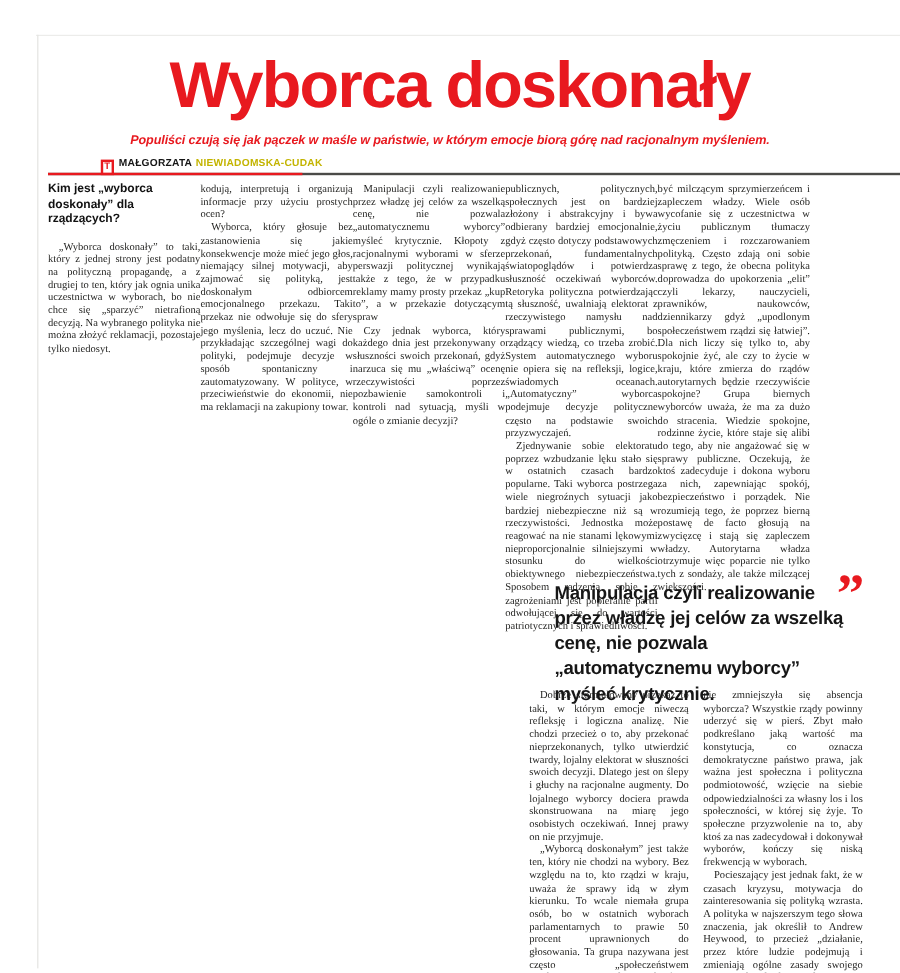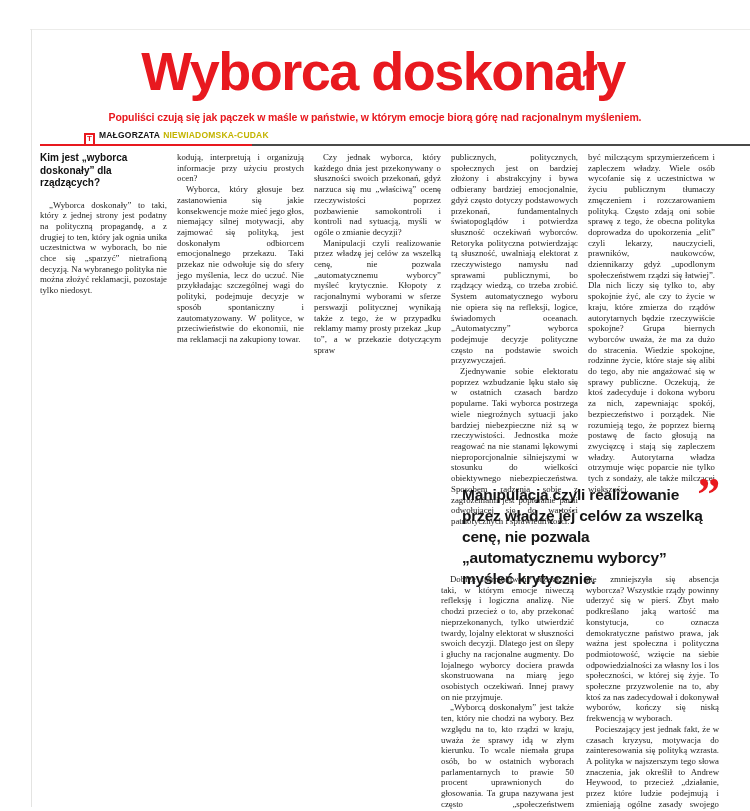--- a/index.html
+++ b/index.html
@@ -13,7 +13,7 @@
          letter-spacing:-1.5px;color:#e8191f;padding-left:16px;}
   .subtitle{position:absolute;left:0;right:0;top:111px;margin:0;text-align:center;
          font-family:"Liberation Sans",sans-serif;font-weight:700;font-size:10.5px;
-         letter-spacing:-0.1px;color:#e8191f;}
+         letter-spacing:-0.1px;color:#e8191f;font-style:italic;}
 
   .byline{position:absolute;left:40px;top:128px;width:678px;height:16px;
          border-bottom:2px solid #4a4a48;font-family:"Liberation Sans",sans-serif;

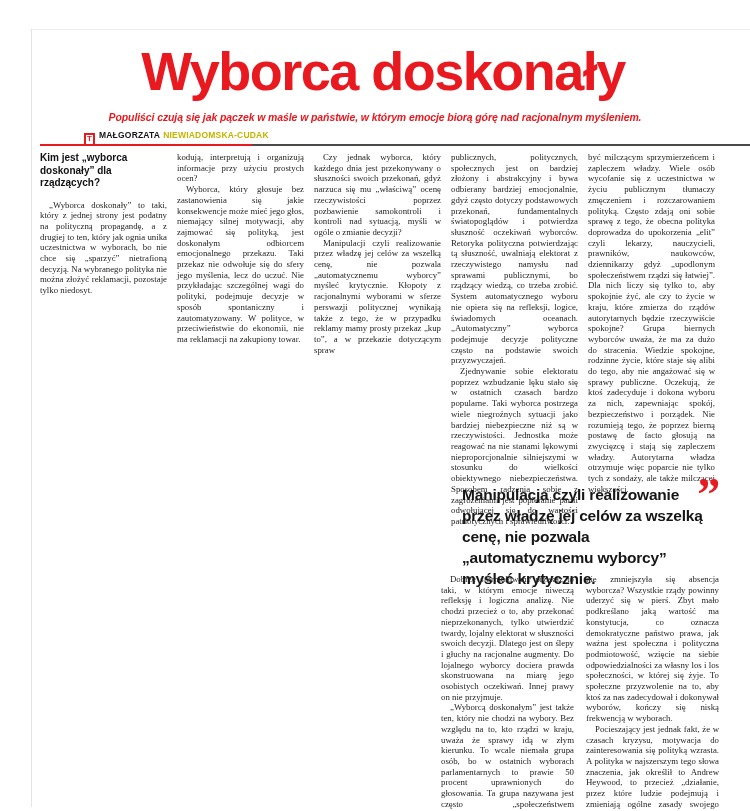--- a/index.html
+++ b/index.html
@@ -25,7 +25,7 @@
   .by-first{color:#151515;}
   .by-last{color:#c3b400;margin-left:3px;}
 
-  .topband{position:absolute;left:40px;top:152px;width:678px;display:flex;gap:10px;}
+  .topband{position:absolute;left:40px;top:152px;width:678px;display:flex;}
   .col{flex:0 0 127px;font-size:8.8px;line-height:10.7px;text-align:justify;}
   .col p,.bcol p{margin:0;}
   .ind{text-indent:9px;}

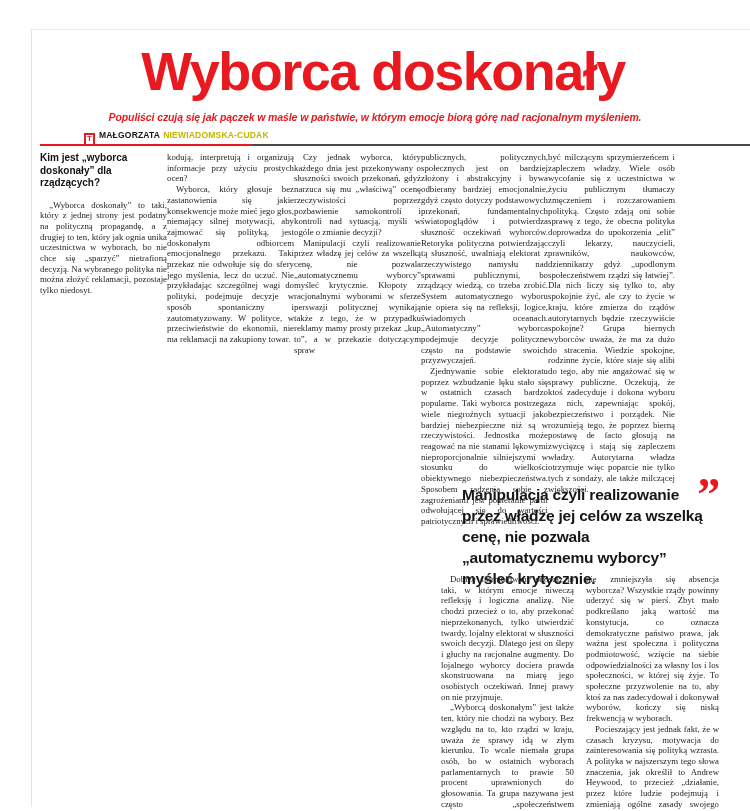--- a/index.html
+++ b/index.html
@@ -67,8 +67,8 @@
       <p class="ind">Wyborca, który głosuje bez zastanowienia się jakie konsekwencje może mieć jego głos, niemający silnej motywacji, aby zajmować się polityką, jest doskonałym odbiorcem emocjonalnego przekazu. Taki przekaz nie odwołuje się do sfery jego myślenia, lecz do uczuć. Nie przykładając szczególnej wagi do polityki, podejmuje decyzje w sposób spontaniczny i zautomatyzowany. W polityce, w przeciwieństwie do ekonomii, nie ma reklamacji na zakupiony towar.</p>
     </div>
     <div class="col">
+      <p class="ind">Manipulacji czyli realizowanie przez władzę jej celów za wszelką cenę, nie pozwala „automatycznemu wyborcy” myśleć krytycznie. Kłopoty z racjonalnymi wyborami w sferze perswazji politycznej wynikają także z tego, że w przypadku reklamy mamy prosty przekaz „kup to”, a w przekazie dotyczącym spraw</p>
       <p class="ind">Czy jednak wyborca, który każdego dnia jest przekonywany o słuszności swoich przekonań, gdyż narzuca się mu „właściwą” ocenę rzeczywistości poprzez pozbawienie samokontroli i kontroli nad sytuacją, myśli w ogóle o zmianie decyzji?</p>
-      <p class="ind">Manipulacji czyli realizowanie przez władzę jej celów za wszelką cenę, nie pozwala „automatycznemu wyborcy” myśleć krytycznie. Kłopoty z racjonalnymi wyborami w sferze perswazji politycznej wynikają także z tego, że w przypadku reklamy mamy prosty przekaz „kup to”, a w przekazie dotyczącym spraw</p>
     </div>
     <div class="col">
       <p>publicznych, politycznych, społecznych jest on bardziej złożony i abstrakcyjny i bywa odbierany bardziej emocjonalnie, gdyż często dotyczy podstawowych przekonań, fundamentalnych światopoglądów i potwierdza słuszność oczekiwań wyborców. Retoryka polityczna potwierdzając tą słuszność, uwalniają elektorat z rzeczywistego namysłu nad sprawami publicznymi, bo rządzący wiedzą, co trzeba zrobić. System automatycznego wyboru nie opiera się na refleksji, logice, świadomych oceanach. „Automatyczny” wyborca podejmuje decyzje polityczne często na podstawie swoich przyzwyczajeń.</p>

